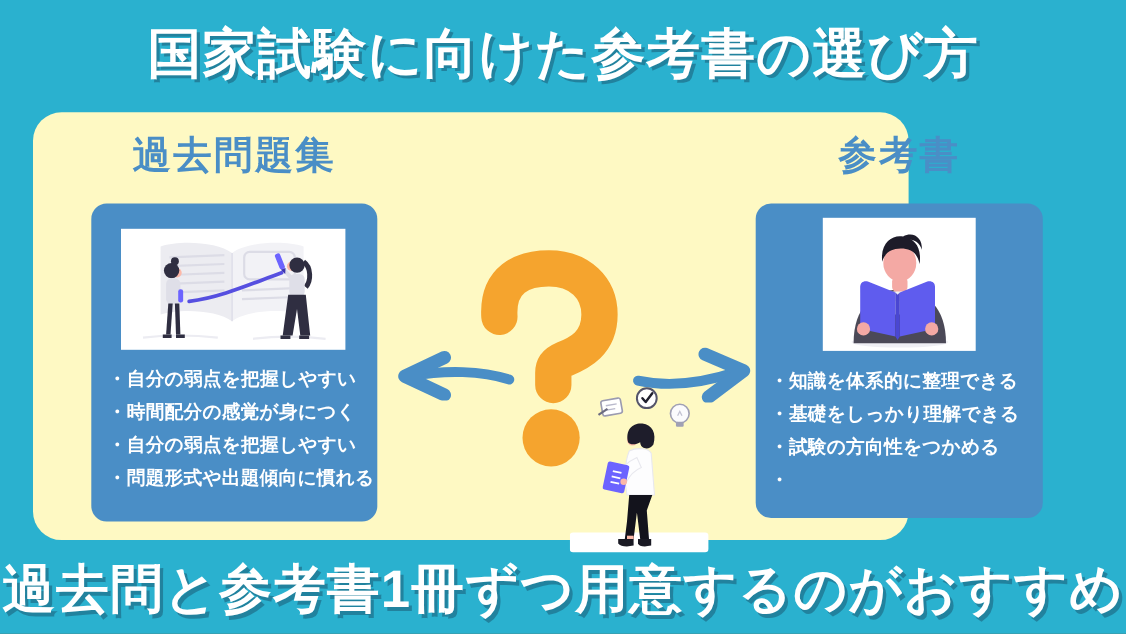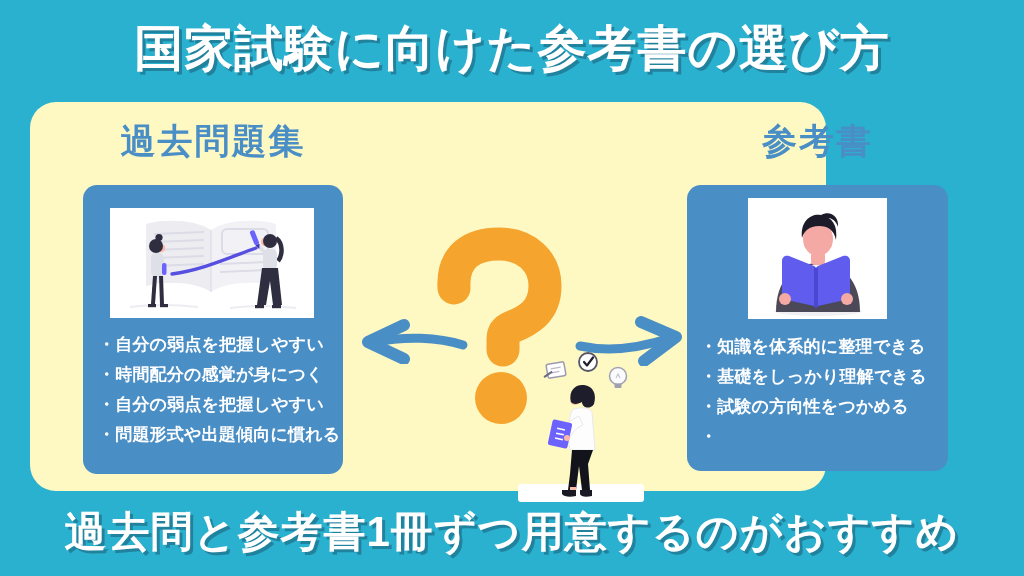--- a/index.html
+++ b/index.html
@@ -47,7 +47,7 @@
   .thinker { position:absolute; left:488px; top:246px; width:140px; height:158px; overflow:visible; }
   .footer {
     position:absolute; top:504px; left:0; width:100%;
-    text-align:center; font-size:42px; font-weight:bold; color:#ffffff;
+    text-align:center; font-size:48px; font-weight:bold; color:#ffffff;
     letter-spacing:1px; text-shadow:3px 3px 0 rgba(16,42,67,0.35);
     white-space:nowrap;
   }

